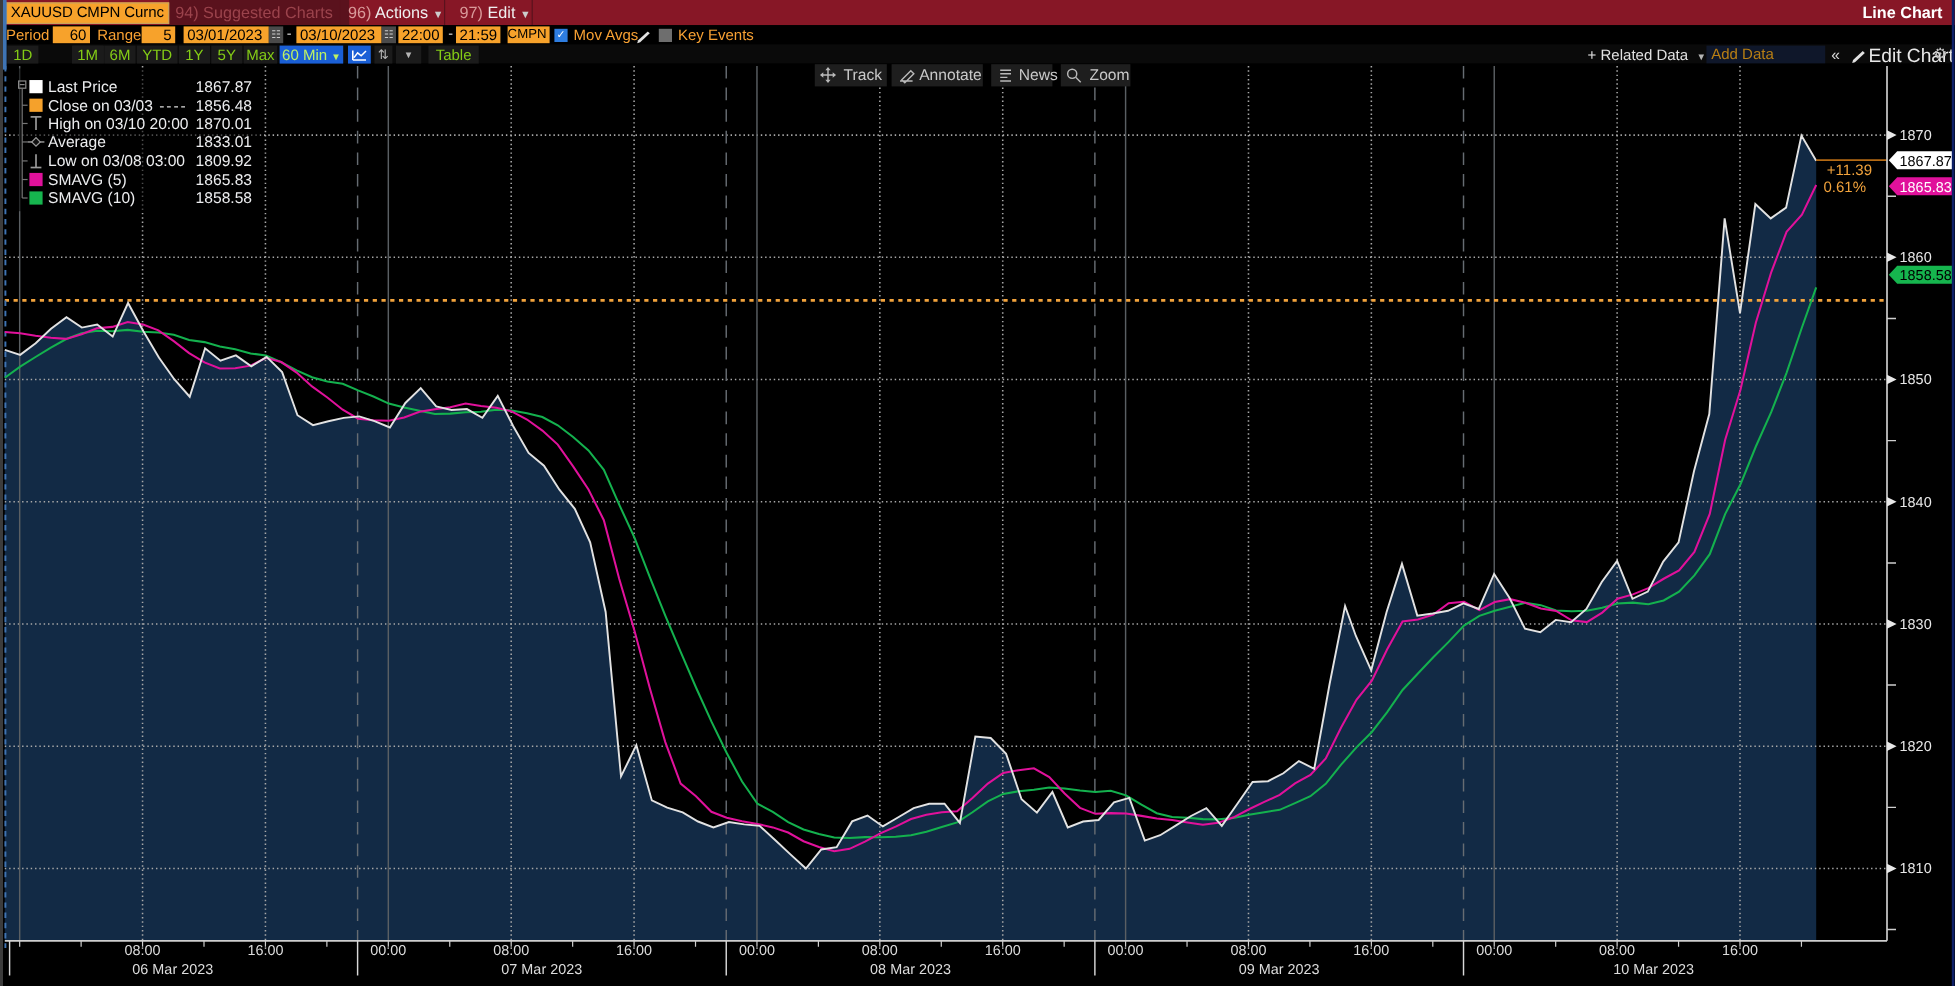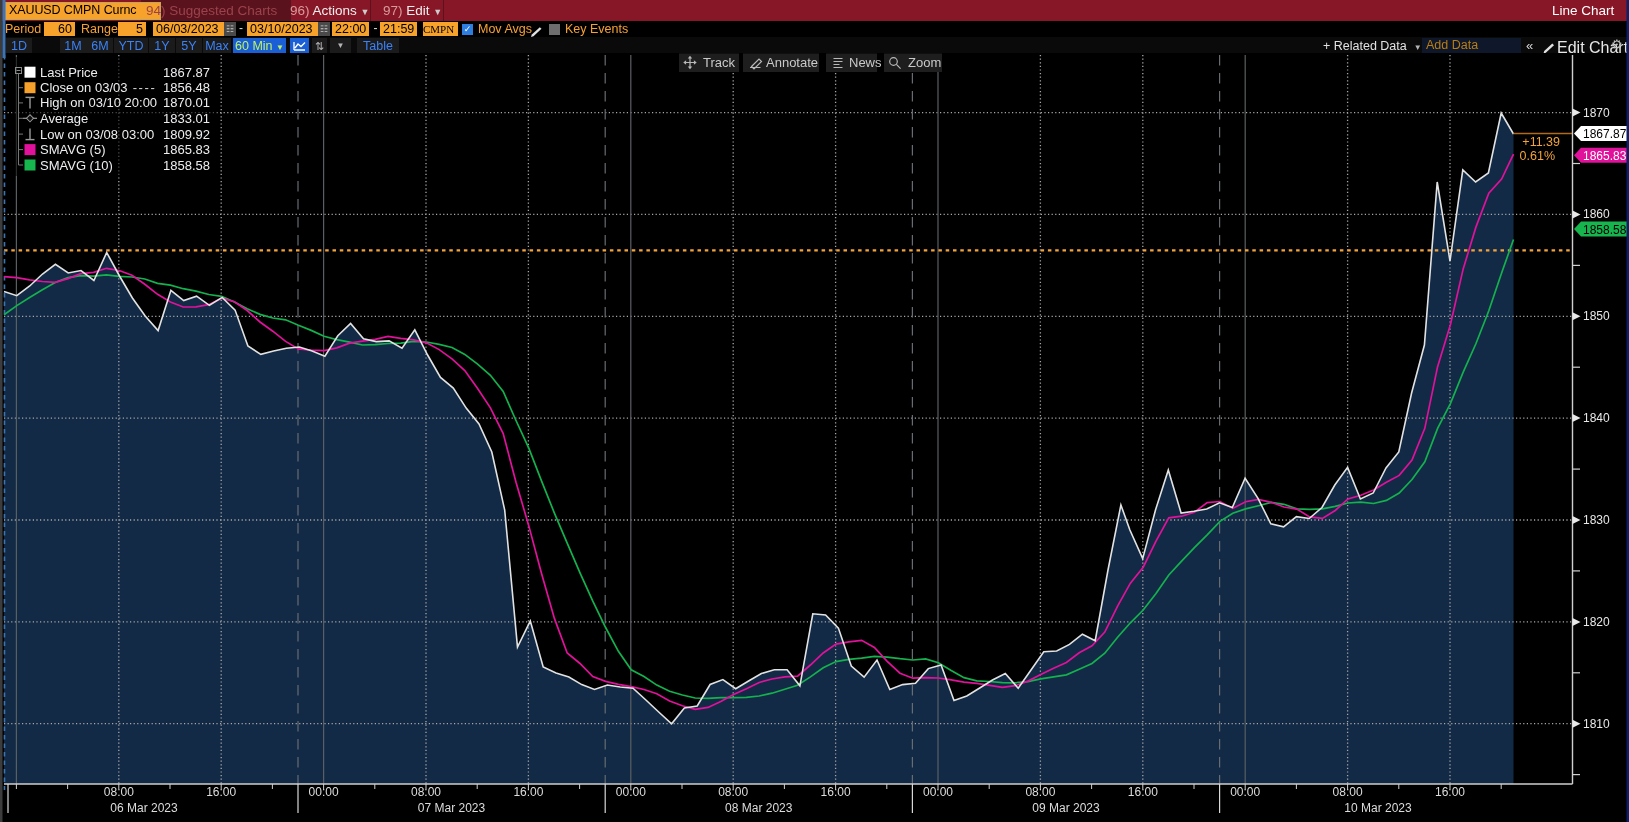--- a/index.html
+++ b/index.html
@@ -12,7 +12,7 @@
 
 <div class="abs" style="left:0;top:0;width:1629px;height:21px;background:#871726;"></div>
 <div class="abs" style="left:141px;top:0;width:150px;height:21px;background:#5a121d;"></div>
-<div class="abs" style="left:5px;top:1.5px;width:156px;height:18px;background:#f7a22b;border:1px solid #caa35c;box-sizing:border-box;color:#000;font-size:12.5px;line-height:15.5px;padding-left:3px;letter-spacing:-0.1px;">XAUUSD CMPN Curnc</div>
+<div class="abs" style="left:5px;top:1.5px;width:136px;height:18px;background:#f7a22b;border:1px solid #caa35c;box-sizing:border-box;color:#000;font-size:12.5px;line-height:15.5px;padding-left:3px;letter-spacing:-0.1px;">XAUUSD CMPN Curnc</div>
 <div class="abs" style="left:146px;top:3px;color:#9b434c;font-size:13.5px;">94) Suggested Charts</div>
 <div class="abs" style="left:290px;top:3px;font-size:13.5px;color:#efefef;"><span style="color:#d99a9a;">96)</span> Actions <span style="font-size:9px;color:#cccccc;">▼</span></div>
 <div class="abs" style="left:383px;top:3px;font-size:13.5px;color:#efefef;"><span style="color:#d99a9a;">97)</span> Edit <span style="font-size:9px;color:#cccccc;">▼</span></div>

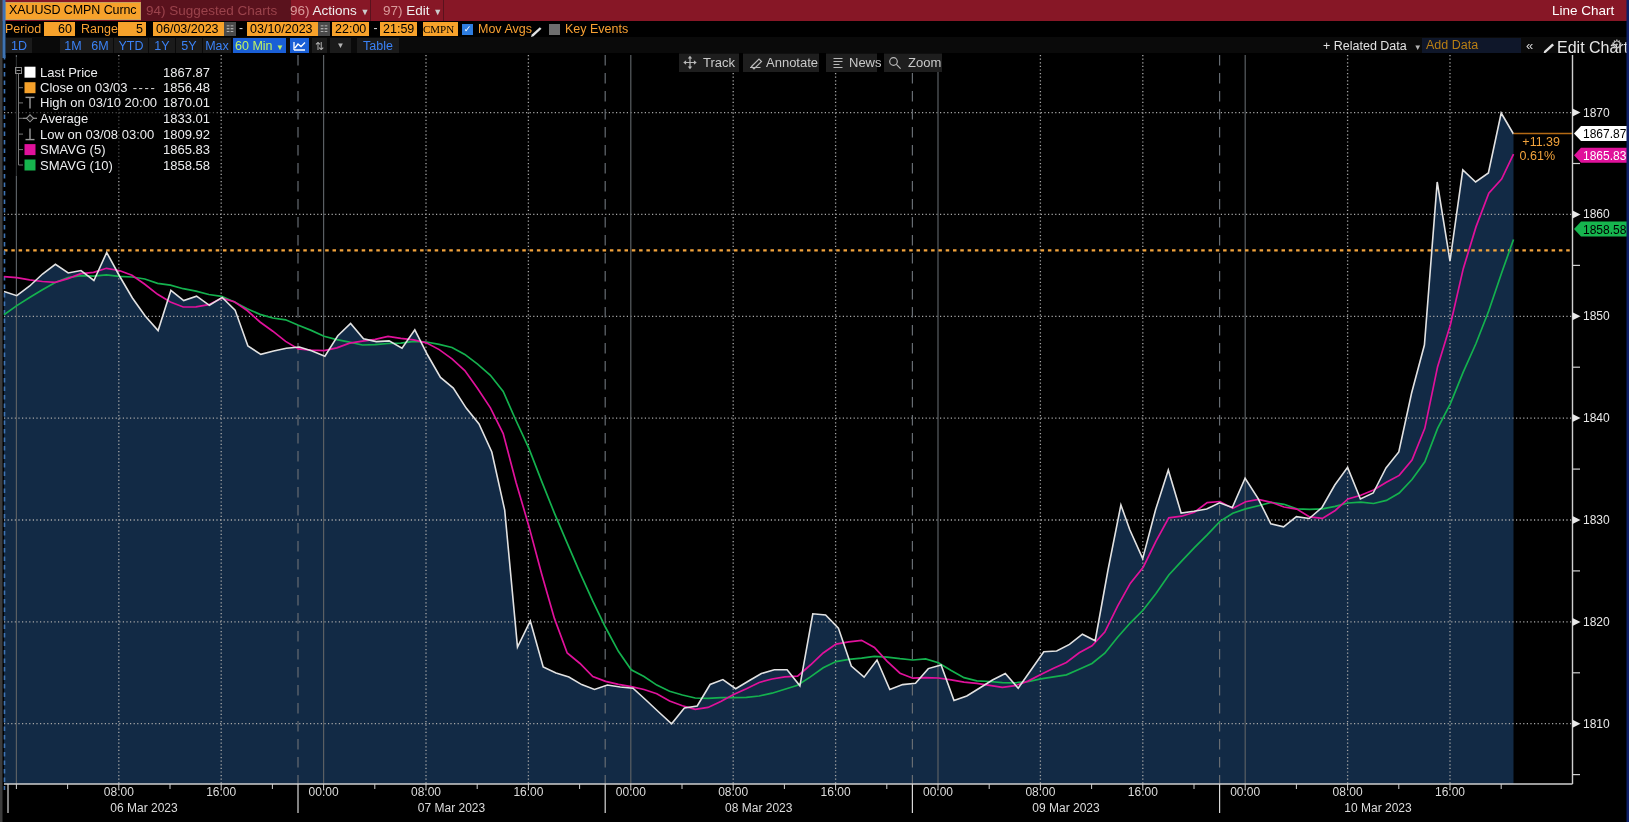--- a/index.html
+++ b/index.html
@@ -19,7 +19,7 @@
 <div class="abs" style="left:283px;top:0;width:1px;height:21px;background:#5a121d;"></div>
 <div class="abs" style="left:370px;top:0;width:1px;height:21px;background:#5a121d;"></div>
 <div class="abs" style="left:443px;top:0;width:1px;height:21px;background:#5a121d;"></div>
-<div class="abs" style="left:1552px;top:2.5px;font-size:13.5px;color:#ffffff;">Line Chart</div>
+<div class="abs" style="left:1552px;top:2.5px;font-size:13.5px;color:#ffffff;font-weight:bold;">Line Chart</div>
 
 <div class="abs" style="left:0;top:21px;width:1629px;height:16px;background:#000;"></div>
 <div class="olab" style="left:5px;">Period</div>

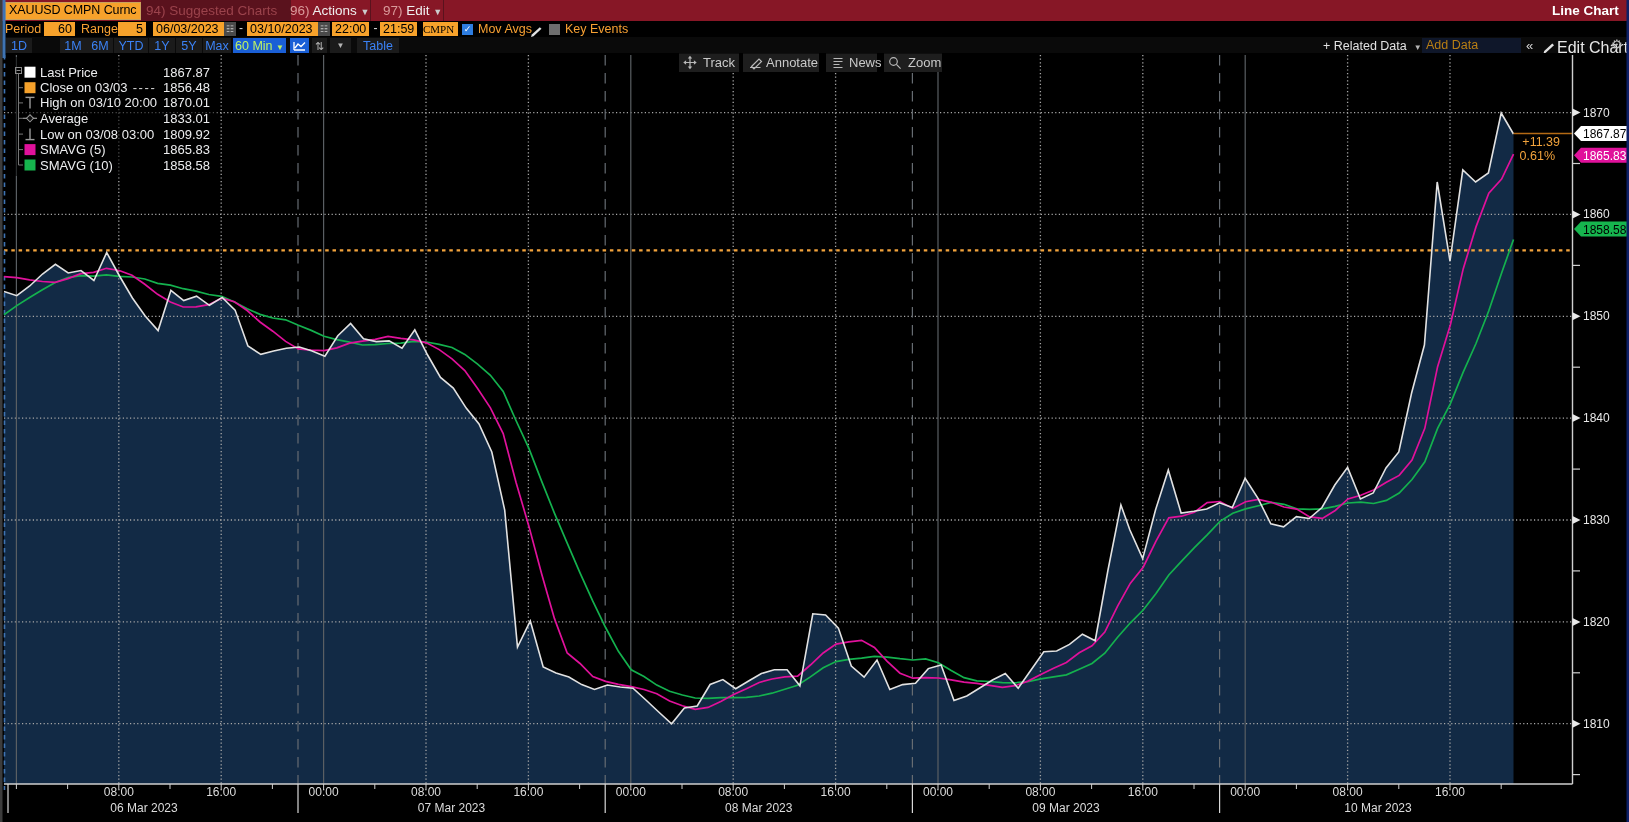--- a/index.html
+++ b/index.html
@@ -26,7 +26,7 @@
 <div class="obox" style="left:44px;width:31px;text-align:right;">60</div>
 <div class="olab" style="left:81px;">Range</div>
 <div class="obox" style="left:118px;width:28px;text-align:right;">5</div>
-<div class="obox" style="left:153px;width:71px;">06/03/2023</div>
+<div class="obox" style="left:153px;width:71px;">03/01/2023</div>
 <div class="cal" style="left:224px;">☷</div>
 <div class="abs" style="left:239px;top:21px;color:#ddd;font-size:12px;">-</div>
 <div class="obox" style="left:247px;width:71px;">03/10/2023</div>

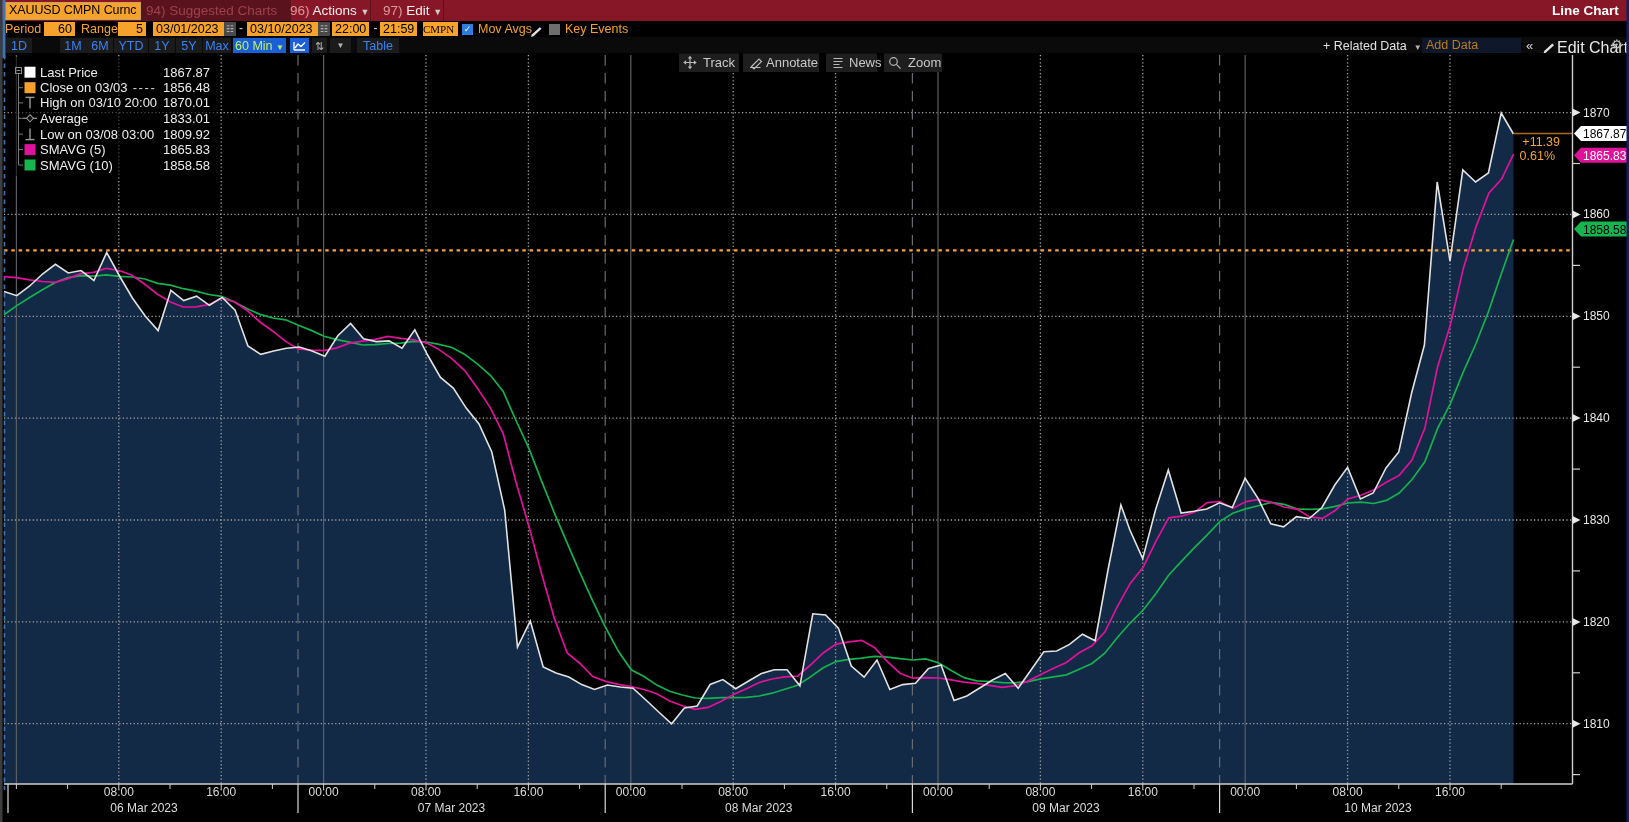--- a/index.html
+++ b/index.html
@@ -34,7 +34,7 @@
 <div class="obox" style="left:332px;width:37px;">22:00</div>
 <div class="abs" style="left:373.5px;top:21px;color:#ddd;font-size:12px;">-</div>
 <div class="obox" style="left:380px;width:37px;">21:59</div>
-<div class="obox" style="left:423px;width:35px;font-size:11px;padding:0 0;line-height:14px;font-family:Liberation Serif, serif;">CMPN</div>
+<div class="obox" style="left:423px;width:35px;font-size:11px;padding:0 0;line-height:14px;">CMPN</div>
 <div class="abs" style="left:462px;top:23.5px;width:11px;height:11px;background:#2e7de0;color:#fff;font-size:9px;line-height:11px;text-align:center;">✓</div>
 <div class="olab" style="left:478px;">Mov Avgs</div>
 <div class="abs" style="left:530px;top:24px;"><svg width="13" height="11" viewBox="0 0 13 11">

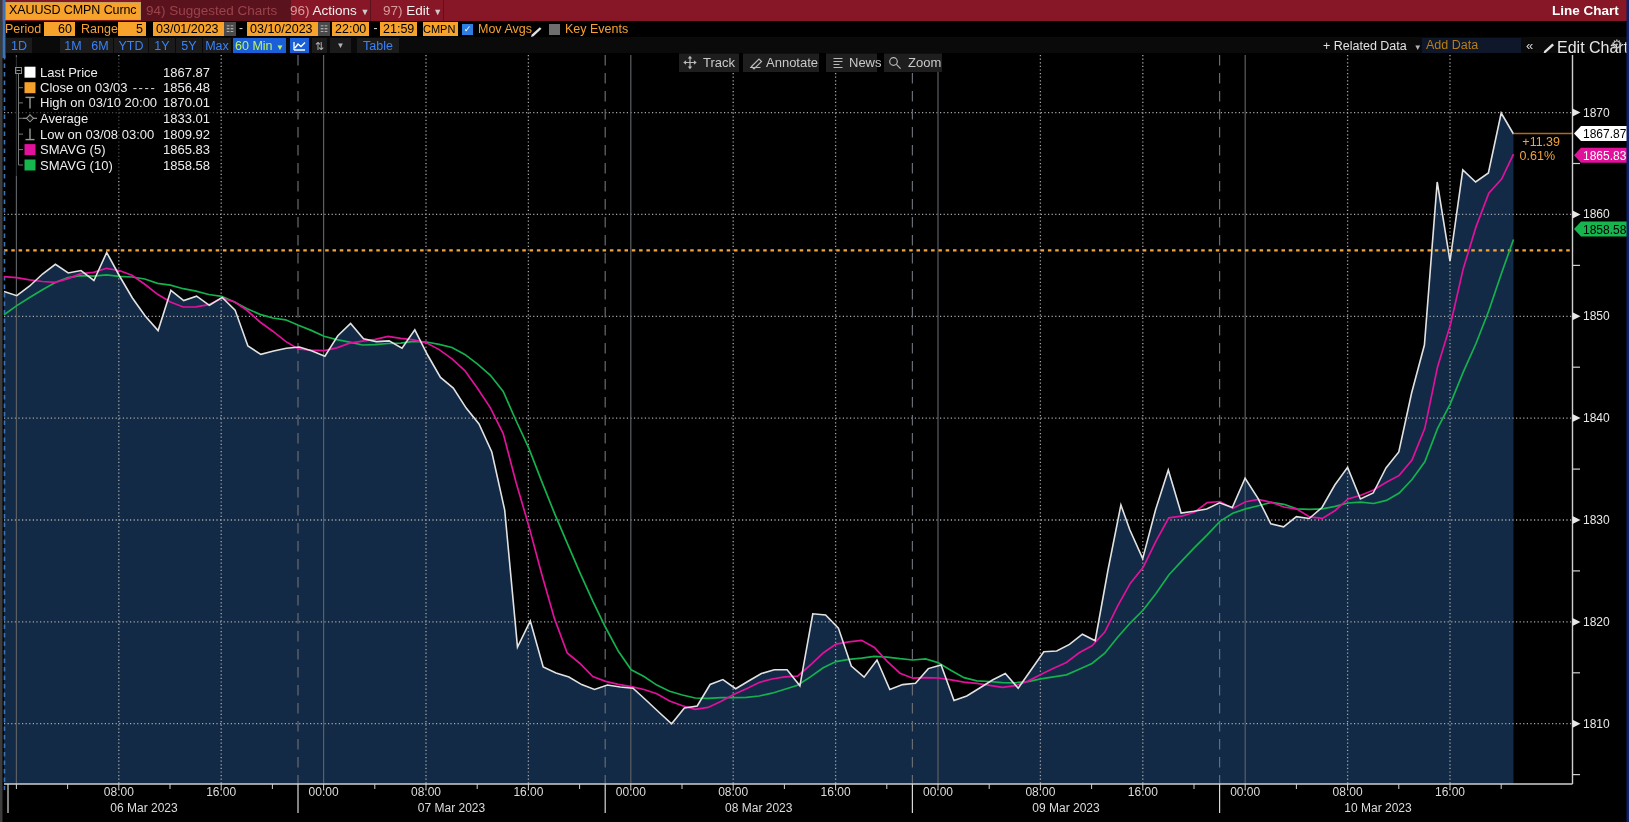--- a/index.html
+++ b/index.html
@@ -6,7 +6,7 @@
   .obox{position:absolute;background:#f7a22b;color:#000;font-size:12.5px;line-height:14px;height:14px;top:22px;text-align:left;padding:0 3px;box-sizing:border-box;}
   .olab{position:absolute;color:#f8a133;font-size:12.5px;line-height:16px;top:21px;}
   .cal{position:absolute;top:22px;width:12px;height:14px;background:#4a4a4a;color:#c9c9c9;font-size:9px;line-height:14px;text-align:center;}
-  .p3{position:absolute;top:38px;height:16px;line-height:16px;font-size:12.5px;color:#3b82f6;background:#1b1b1b;text-align:center;}
+  .p3{position:absolute;top:38px;height:16px;line-height:16px;font-size:12.5px;color:#84cc16;background:#1b1b1b;text-align:center;}
 </style></head>
 <body>
 

